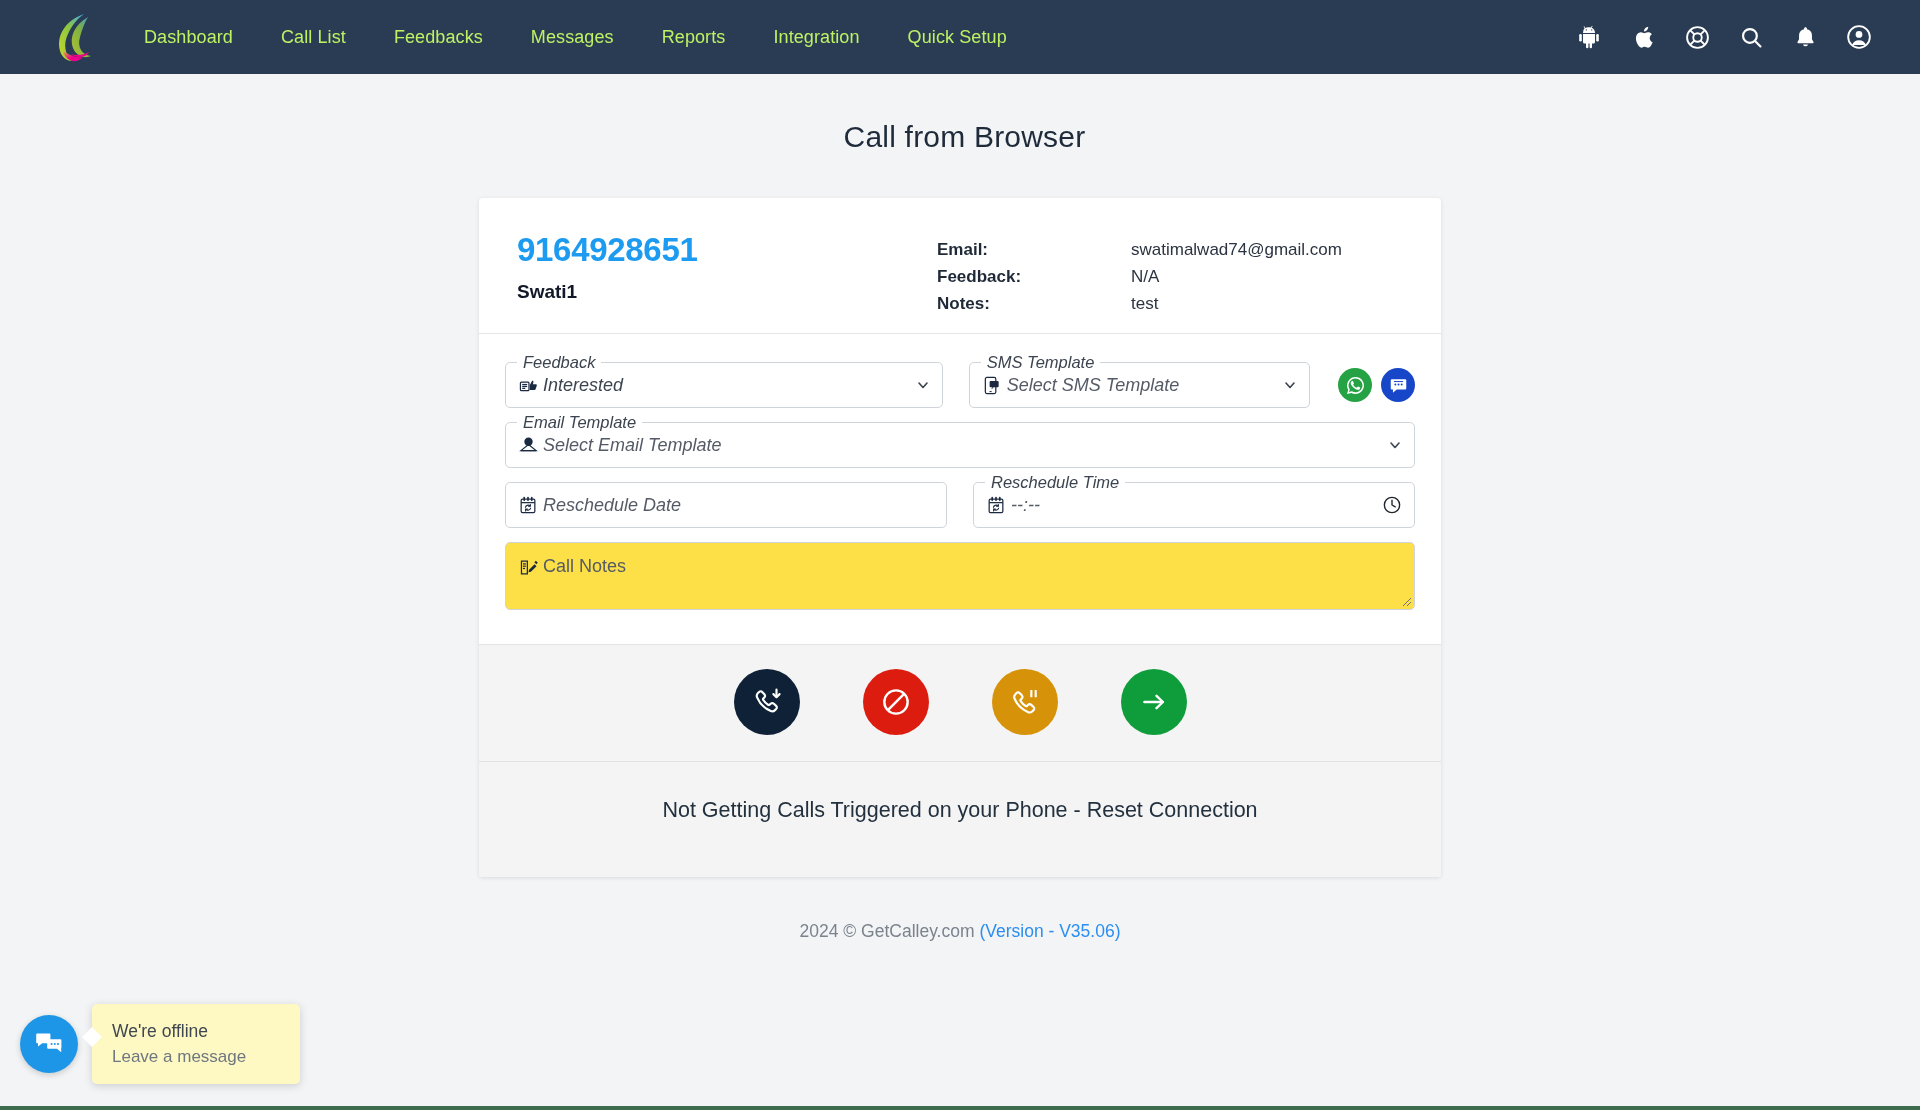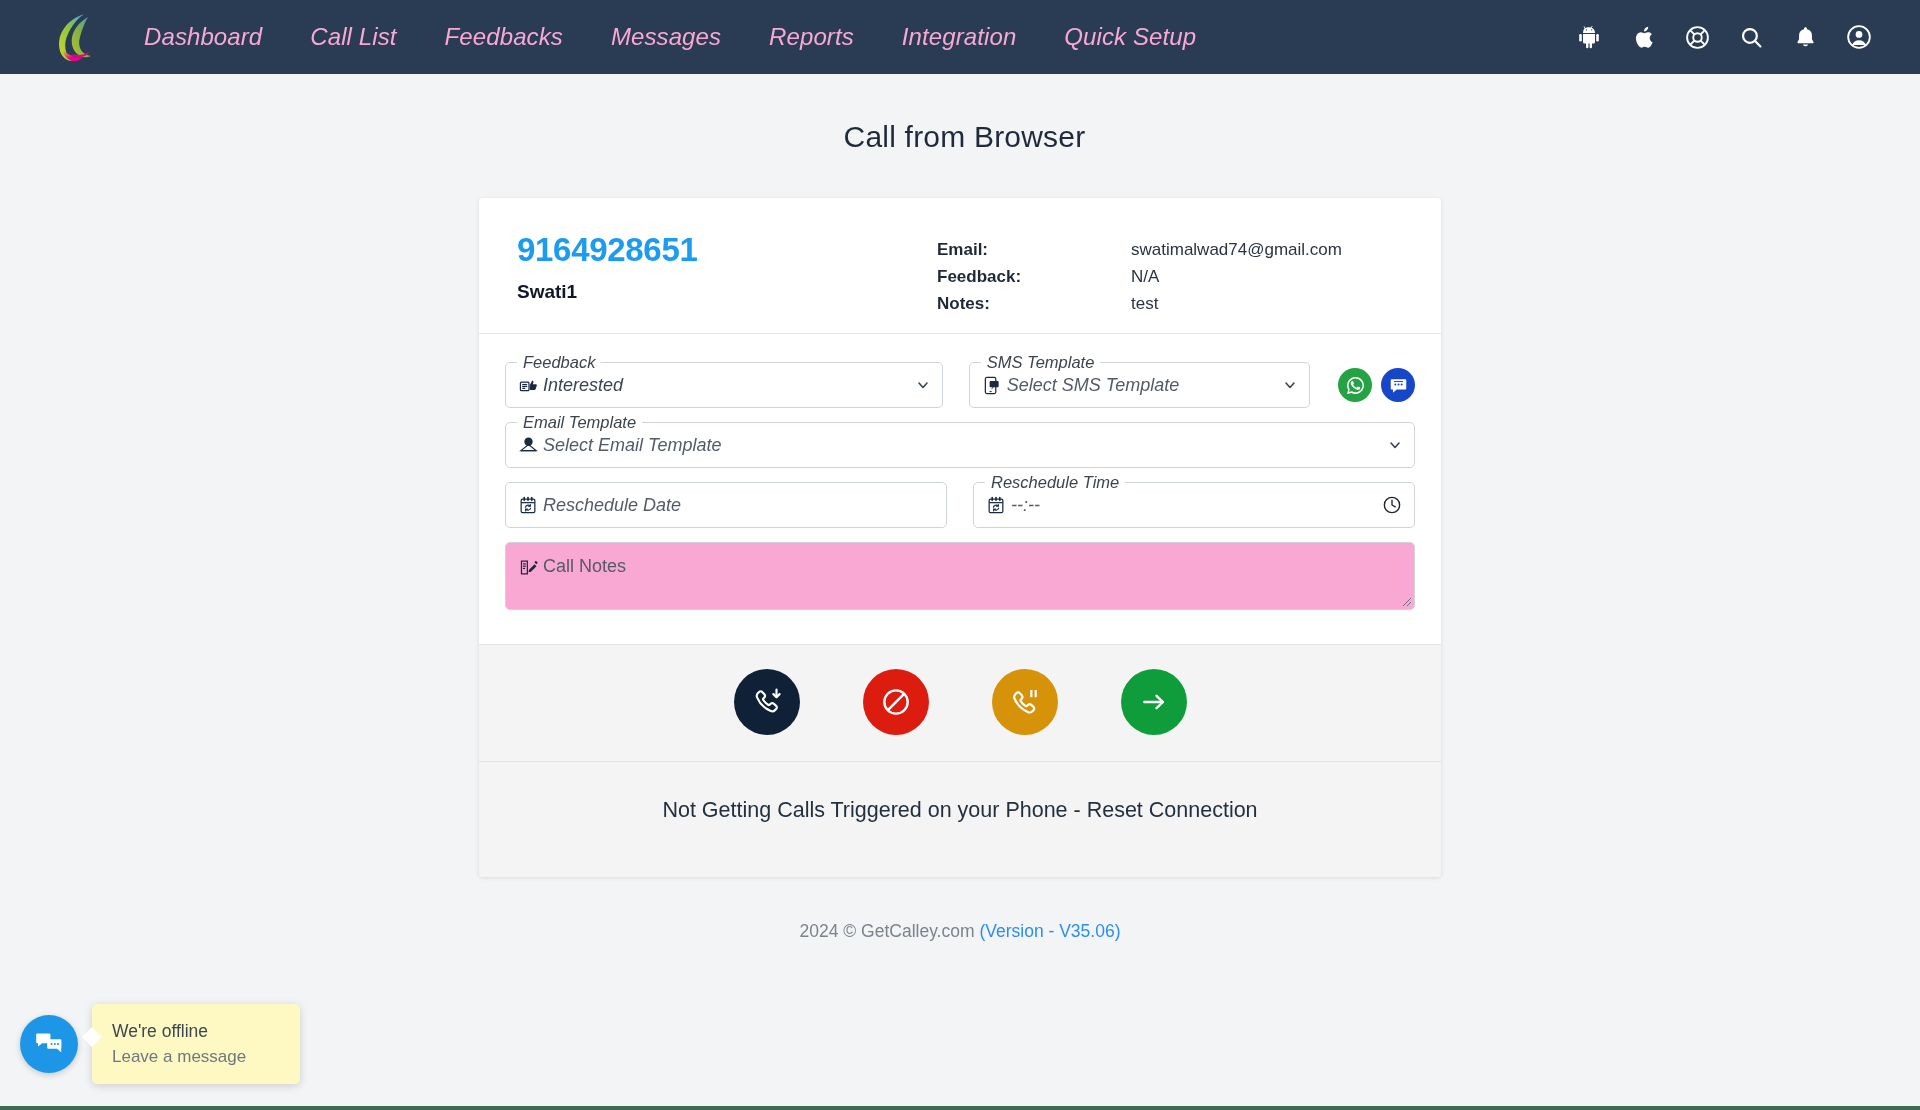--- a/index.html
+++ b/index.html
@@ -35,14 +35,13 @@
     gap: 0px;
   }
   .nav-link {
-    color: #f9a8d4;
-    font-size: 24px;
+    color: #bef264;
+    font-size: 18px;
     text-decoration: none;
     padding: 10px 24px;
     white-space: nowrap;
     letter-spacing: .1px;
     cursor: pointer;
-    font-style: italic;
   }
 
   .nav-right {

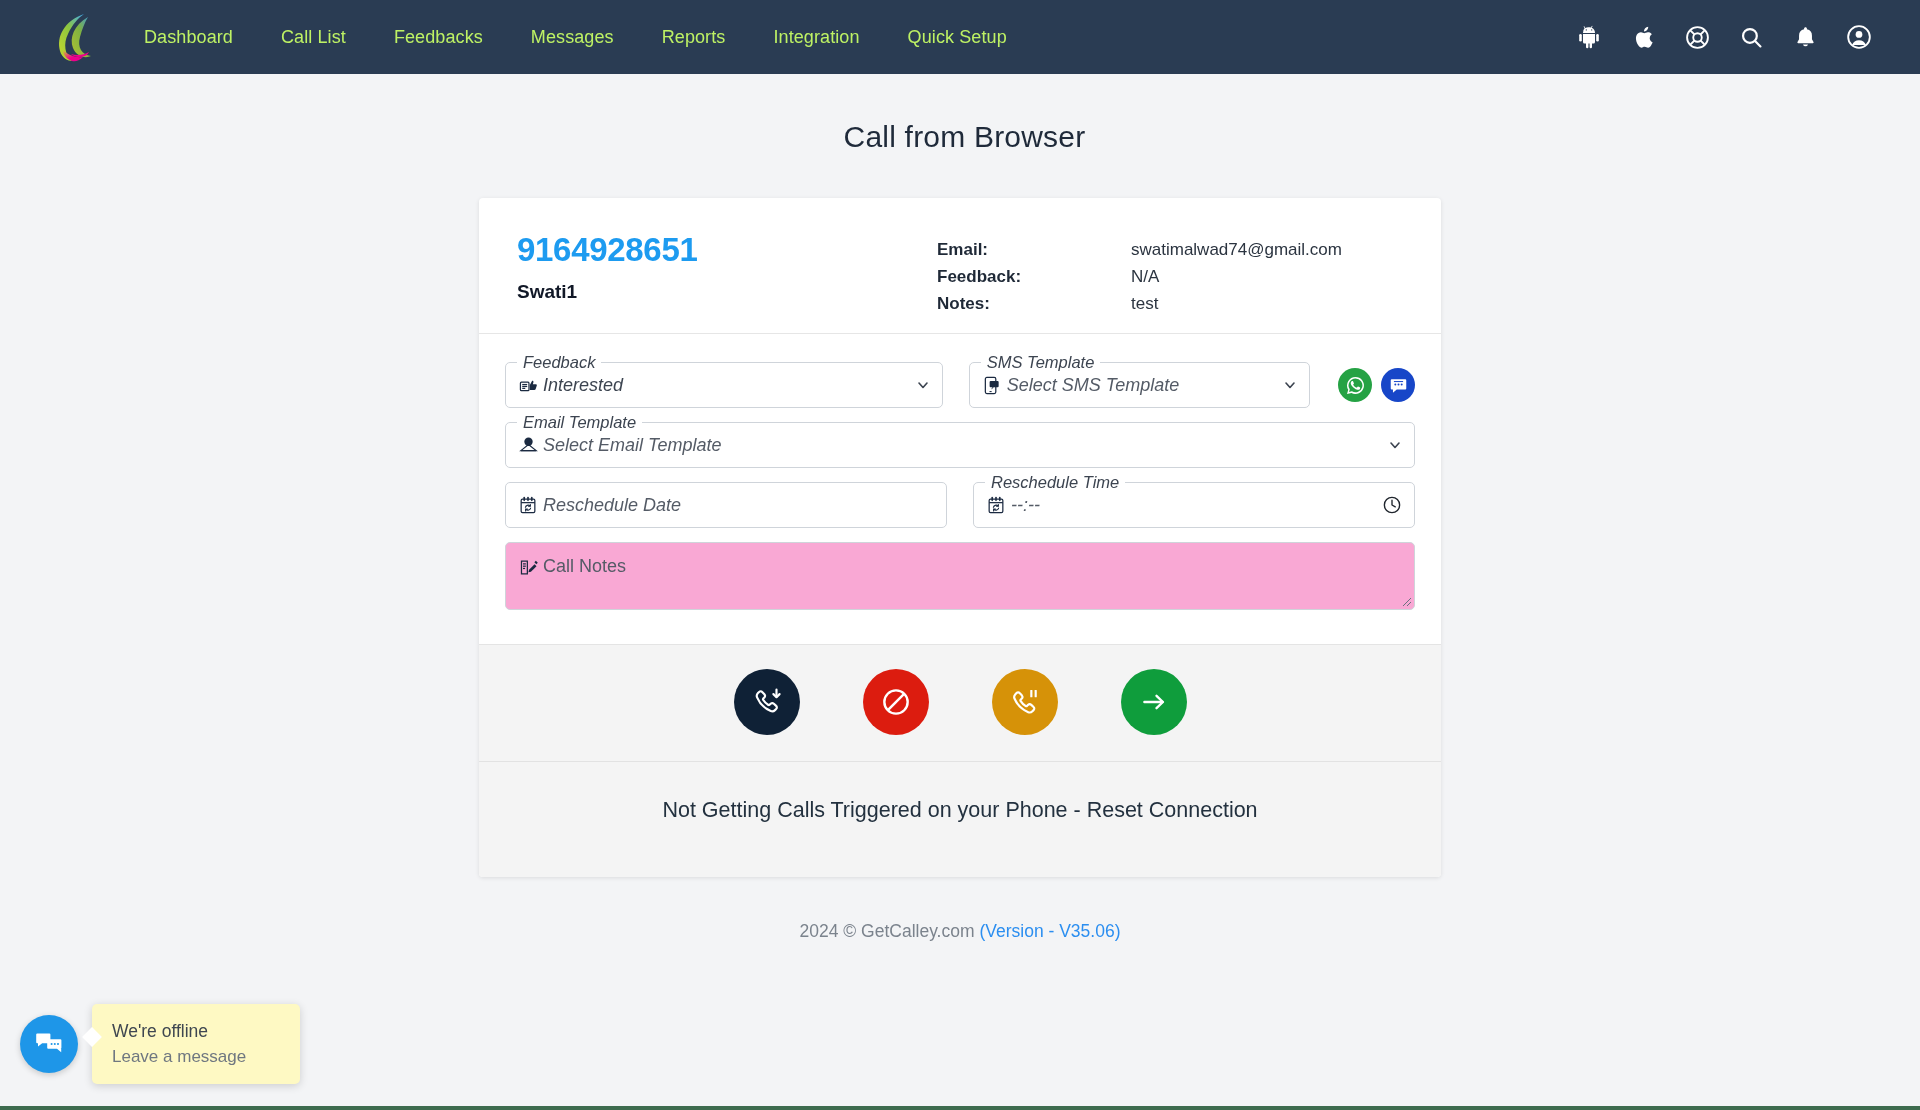--- a/index.html
+++ b/index.html
@@ -200,7 +200,7 @@
     padding: 13px 12px 0 12px;
     display: flex;
     align-items: flex-start;
-    background: #f9a8d4;
+    background: #fde047;
   }
   .resize-handle {
     position: absolute;

